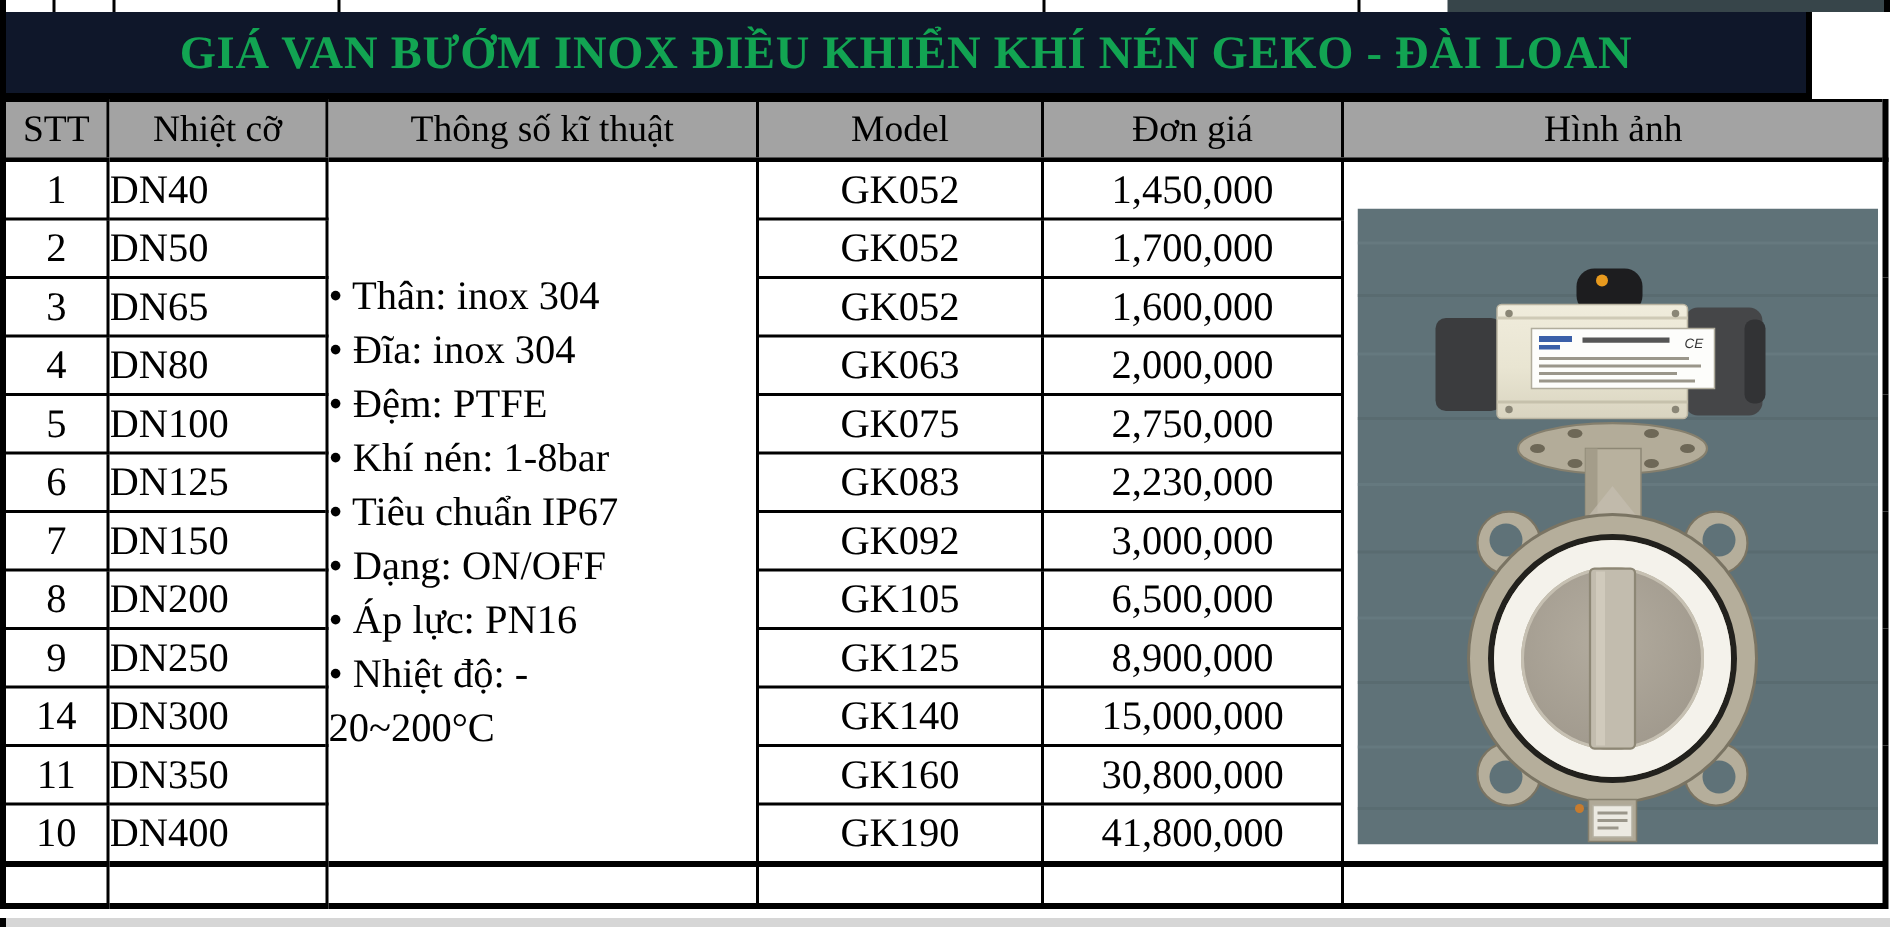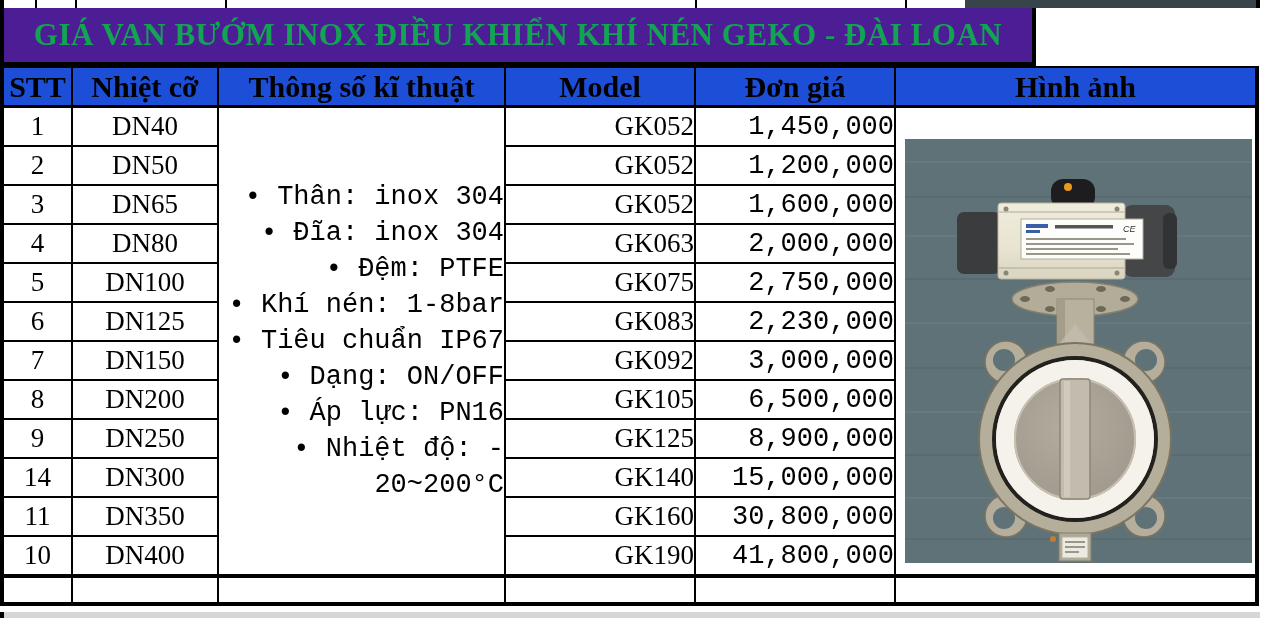--- a/index.html
+++ b/index.html
@@ -14,8 +14,8 @@
   .prev-photo-fragment{position:absolute;top:0;left:965px;width:291px;height:8px;background:#37454a;}
   
   .title-bar{
-    position:absolute;top:8px;left:0;width:1036px;height:58px;box-sizing:border-box;
-    background:#4c1d95;border-left:4px solid #000;border-right:4px solid #000;border-bottom:4px solid #000;
+    position:absolute;top:8px;left:0;width:1208px;height:58px;box-sizing:border-box;
+    background:#0f172a;border-left:4px solid #000;border-right:4px solid #000;border-bottom:4px solid #000;
     display:flex;align-items:center;justify-content:center;
   }
   .title-bar .t{font-weight:bold;font-size:31px;letter-spacing:.5px;color:#12a452;white-space:nowrap;}

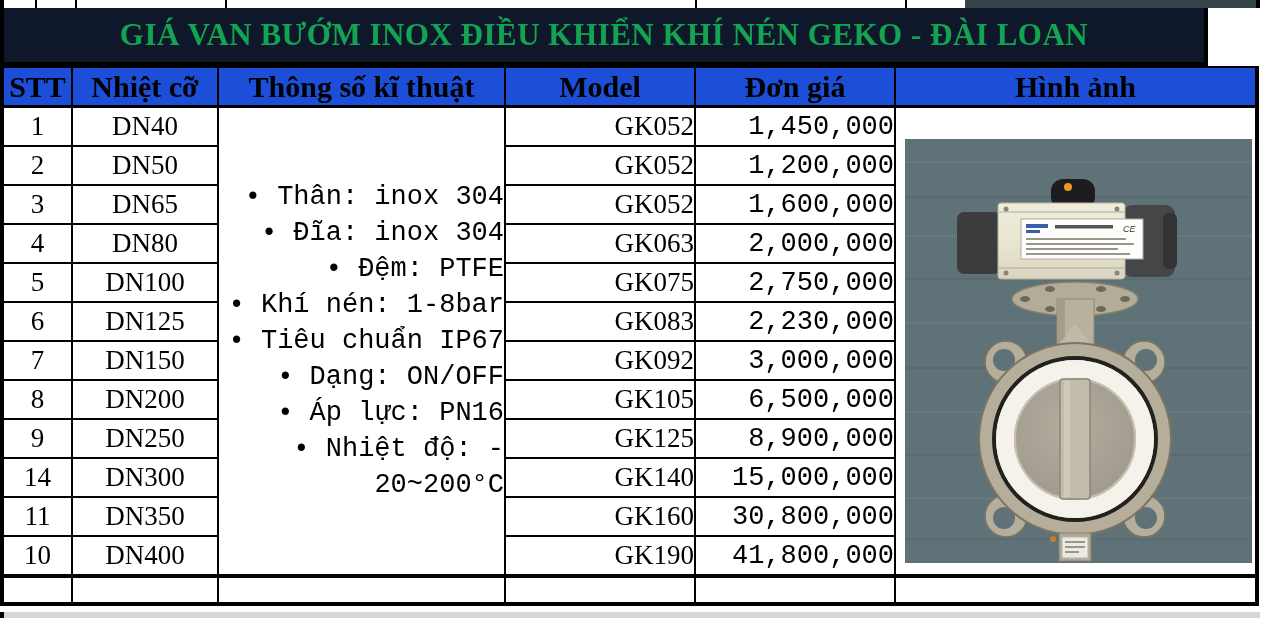--- a/index.html
+++ b/index.html
@@ -26,8 +26,8 @@
   }
   table.price th,table.price td{border:2px solid #000;overflow:hidden;}
   table.price th{
-    height:37px;font-size:30px;font-weight:bold;text-align:center;vertical-align:middle;
-    border-bottom:3px solid #000;background:#1d4ed8;padding:0 2px;
+    height:37px;font-size:25px;font-weight:normal;text-align:center;vertical-align:middle;
+    border-bottom:3px solid #000;background:#a3a3a3;padding:0 2px;
   }
   table.price td{height:37px;font-size:27px;vertical-align:middle;background:#fff;padding:0;}
   td.stt{text-align:center;}

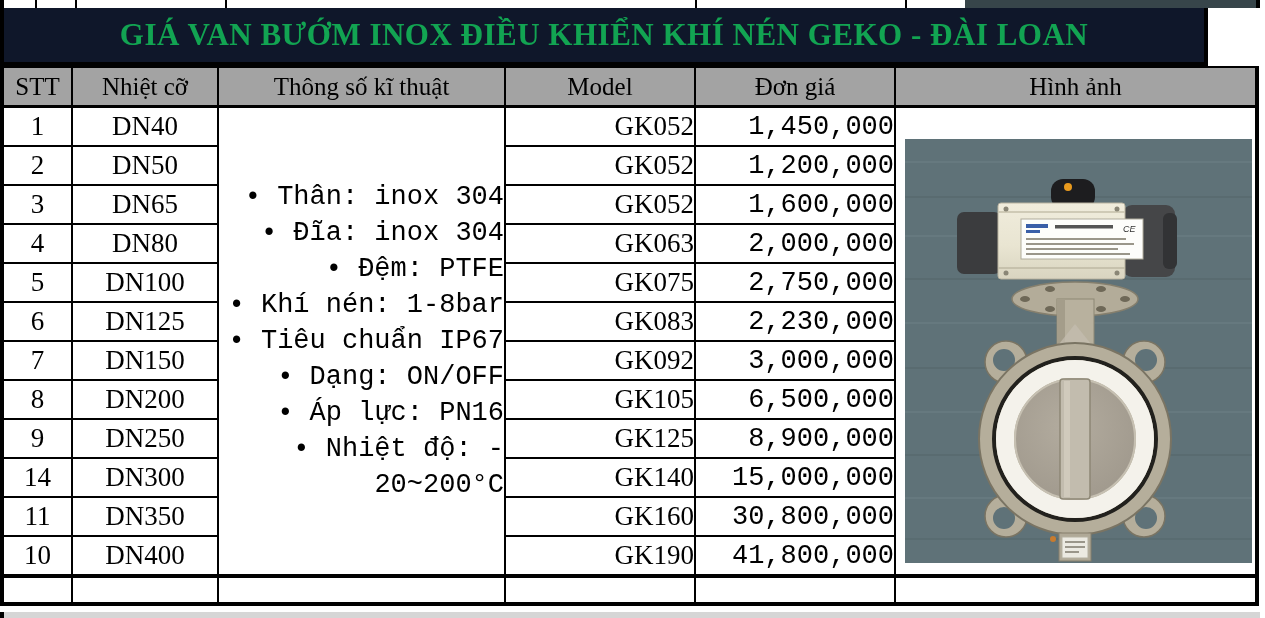--- a/index.html
+++ b/index.html
@@ -31,7 +31,7 @@
   }
   table.price td{height:37px;font-size:27px;vertical-align:middle;background:#fff;padding:0;}
   td.stt{text-align:center;}
-  td.size{text-align:center;padding-left:5px;}
+  td.size{text-align:left;padding-left:5px;border-radius:11px;}
   td.model{text-align:right;padding-left:6px;}
   td.price-val{text-align:right;padding-right:10px;font-family:Liberation Mono, monospace;}
   td.specs-cell{

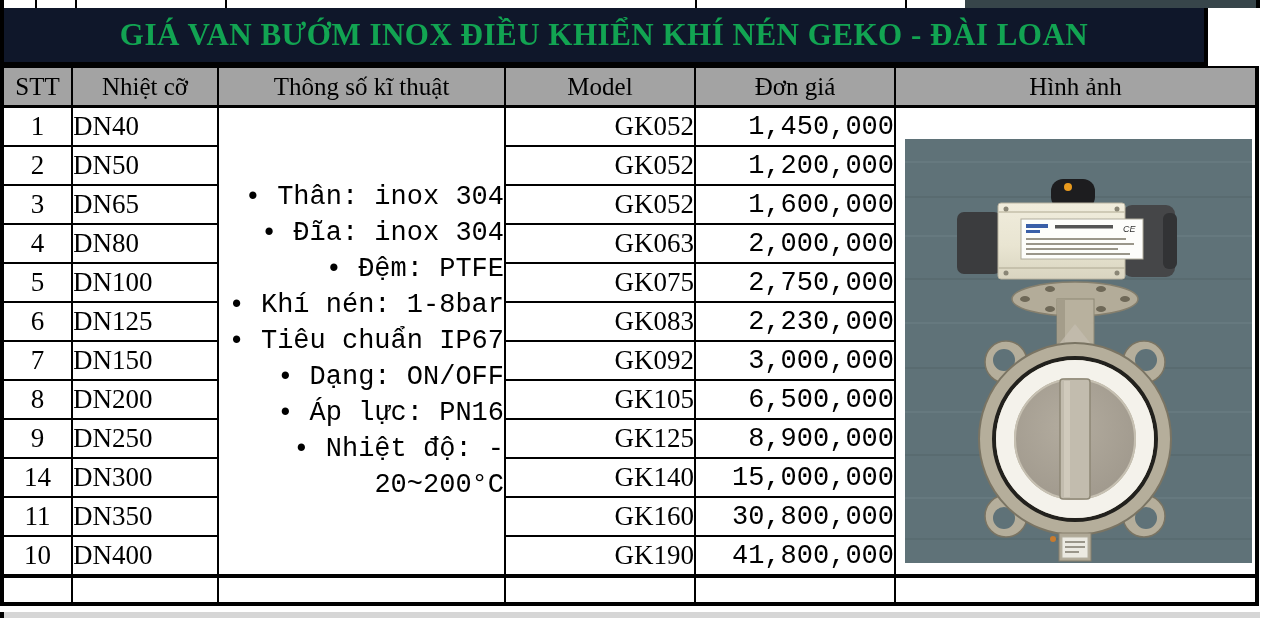--- a/index.html
+++ b/index.html
@@ -32,7 +32,7 @@
   table.price td{height:37px;font-size:27px;vertical-align:middle;background:#fff;padding:0;}
   td.stt{text-align:center;}
   td.size{text-align:left;padding-left:5px;border-radius:11px;}
-  td.model{text-align:right;padding-left:6px;}
+  td.model{text-align:center;padding-left:6px;}
   td.price-val{text-align:right;padding-right:10px;font-family:Liberation Mono, monospace;}
   td.specs-cell{
     vertical-align:middle;text-align:right;padding:0 4px 0 8px;

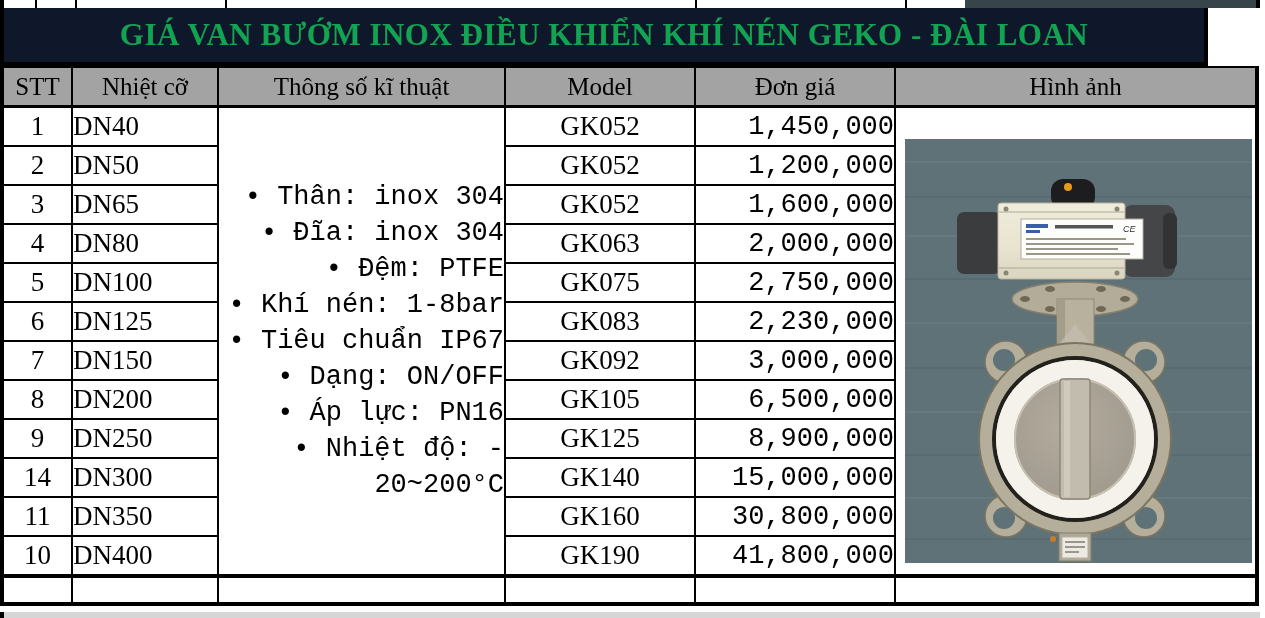--- a/index.html
+++ b/index.html
@@ -33,7 +33,7 @@
   td.stt{text-align:center;}
   td.size{text-align:left;padding-left:5px;border-radius:11px;}
   td.model{text-align:center;padding-left:6px;}
-  td.price-val{text-align:right;padding-right:10px;font-family:Liberation Mono, monospace;}
+  td.price-val{text-align:center;padding-right:10px;}
   td.specs-cell{
     vertical-align:middle;text-align:right;padding:0 4px 0 8px;
     font-size:26px;line-height:36px;font-family:Liberation Mono, monospace;

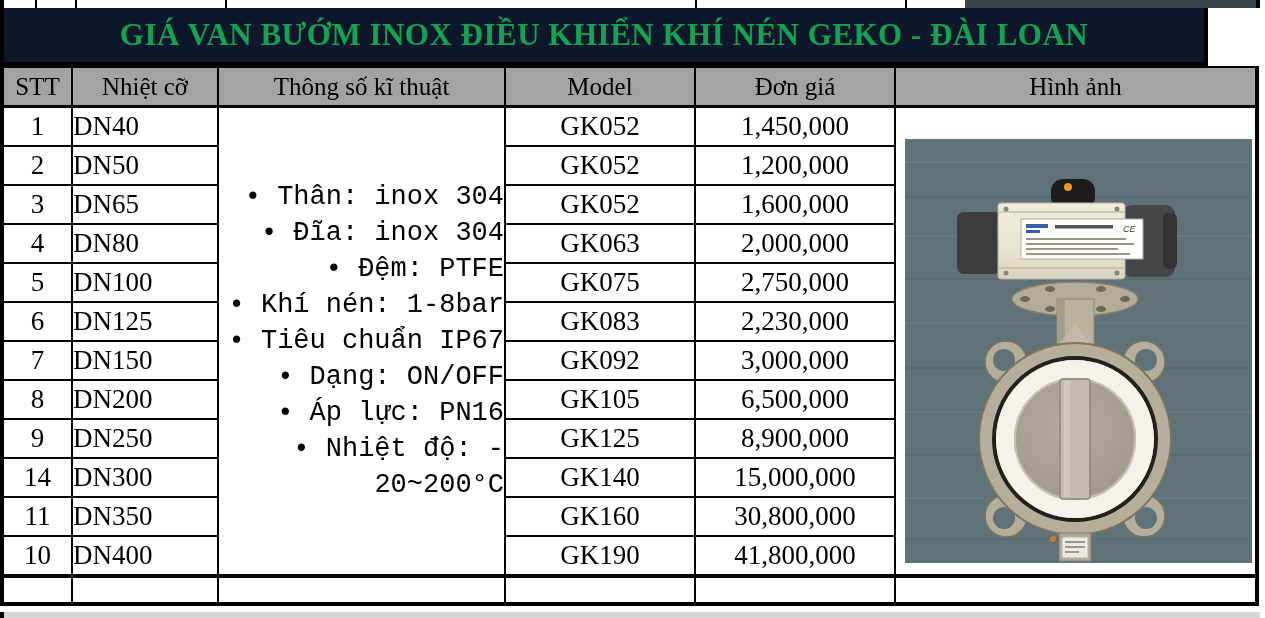--- a/index.html
+++ b/index.html
@@ -202,7 +202,7 @@
     <td class="stt">2</td>
     <td class="size">DN50</td>
     <td class="model">GK052</td>
-    <td class="price-val">1,200,000</td>
+    <td class="price-val">1,700,000</td>
   </tr>
 
   <tr>

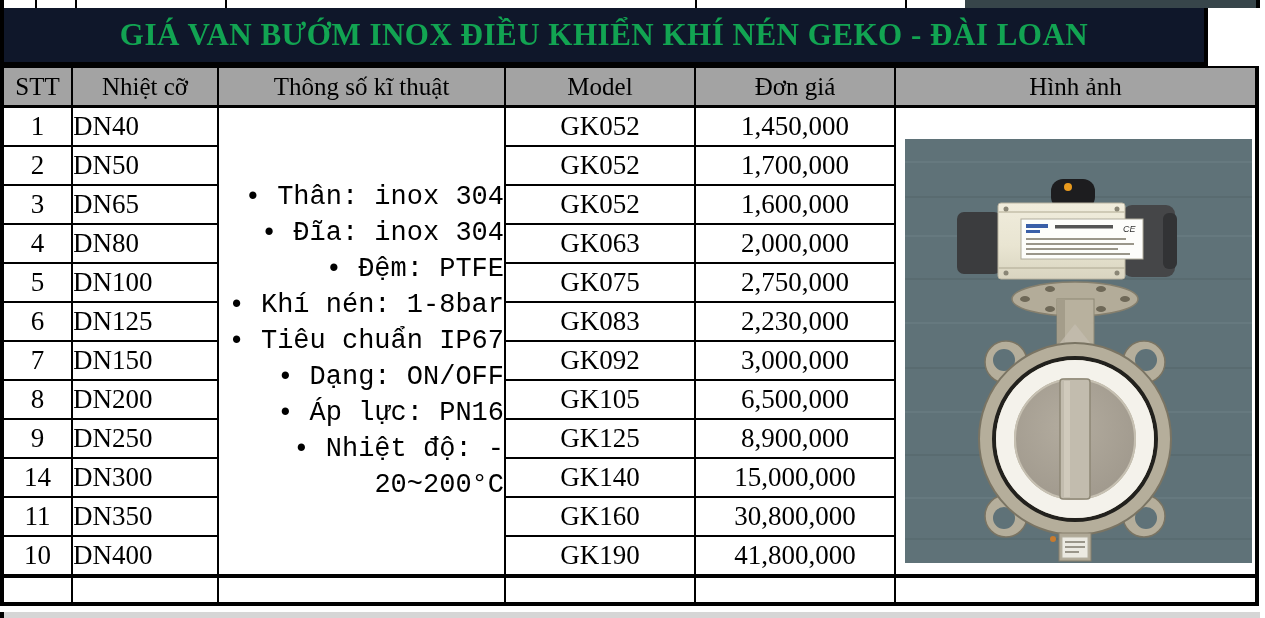--- a/index.html
+++ b/index.html
@@ -35,8 +35,8 @@
   td.model{text-align:center;padding-left:6px;}
   td.price-val{text-align:center;padding-right:10px;}
   td.specs-cell{
-    vertical-align:middle;text-align:right;padding:0 4px 0 8px;
-    font-size:26px;line-height:36px;font-family:Liberation Mono, monospace;
+    vertical-align:middle;text-align:left;padding:0 4px 0 8px;
+    font-size:26px;line-height:36px;
   }
   td.photo-cell{padding:0;vertical-align:top;font-style:italic;}
   td.photo-cell svg{display:block;margin:20px 0 0 9px;}

